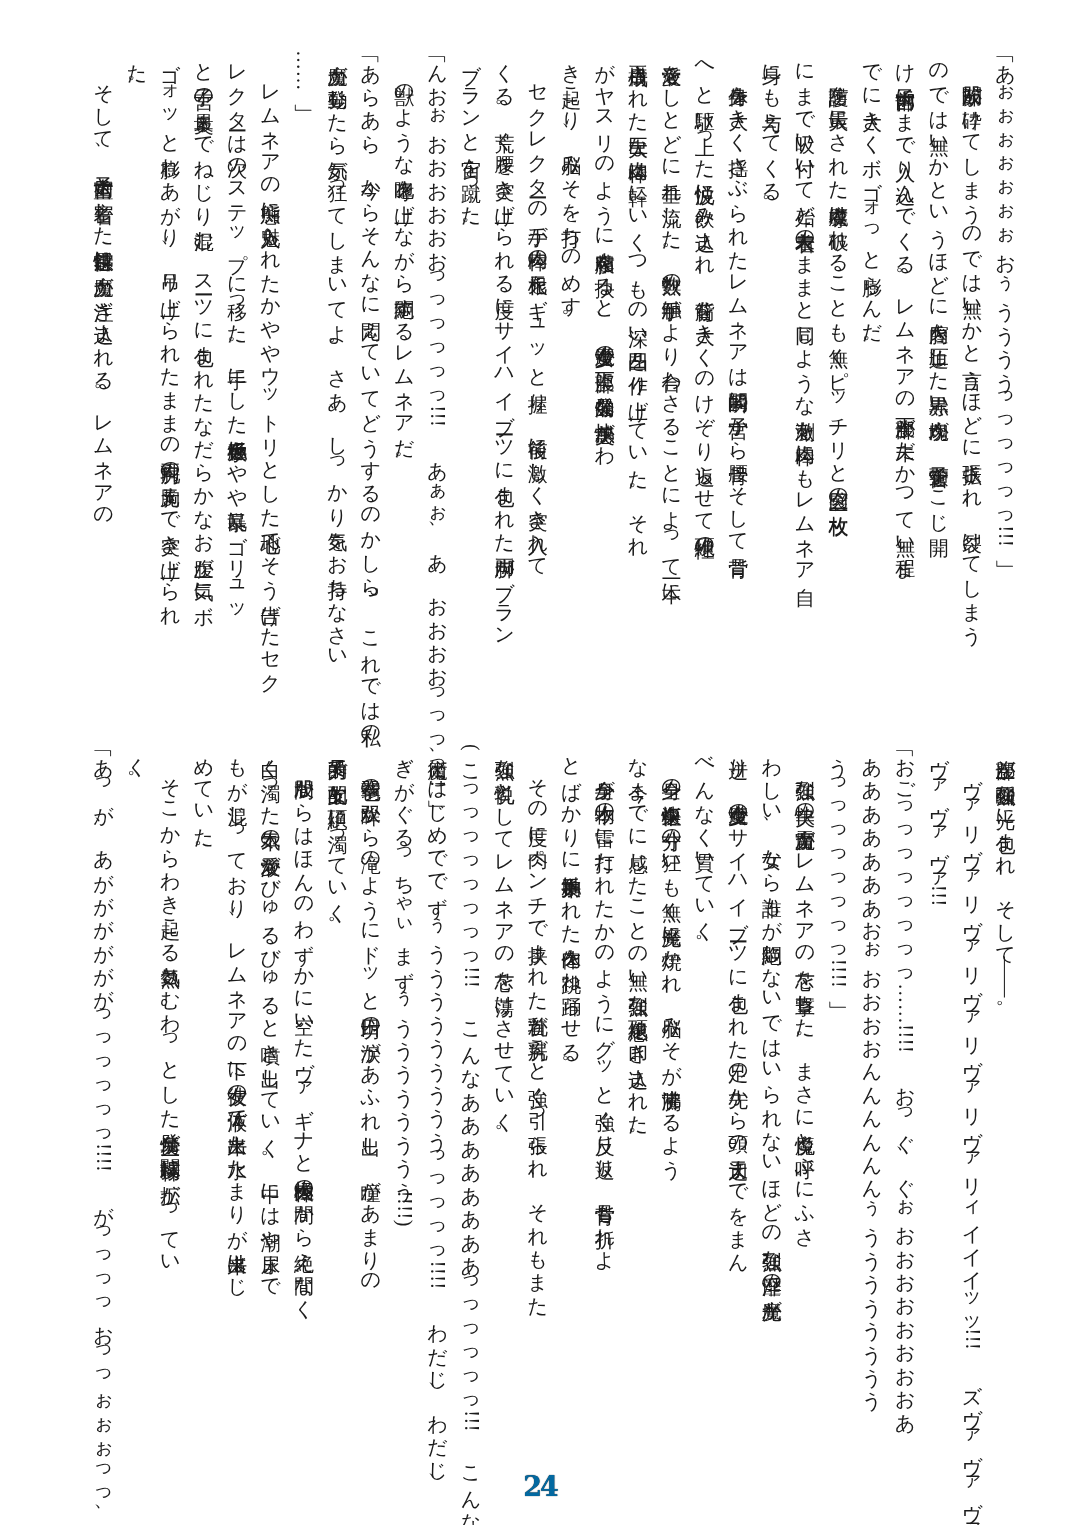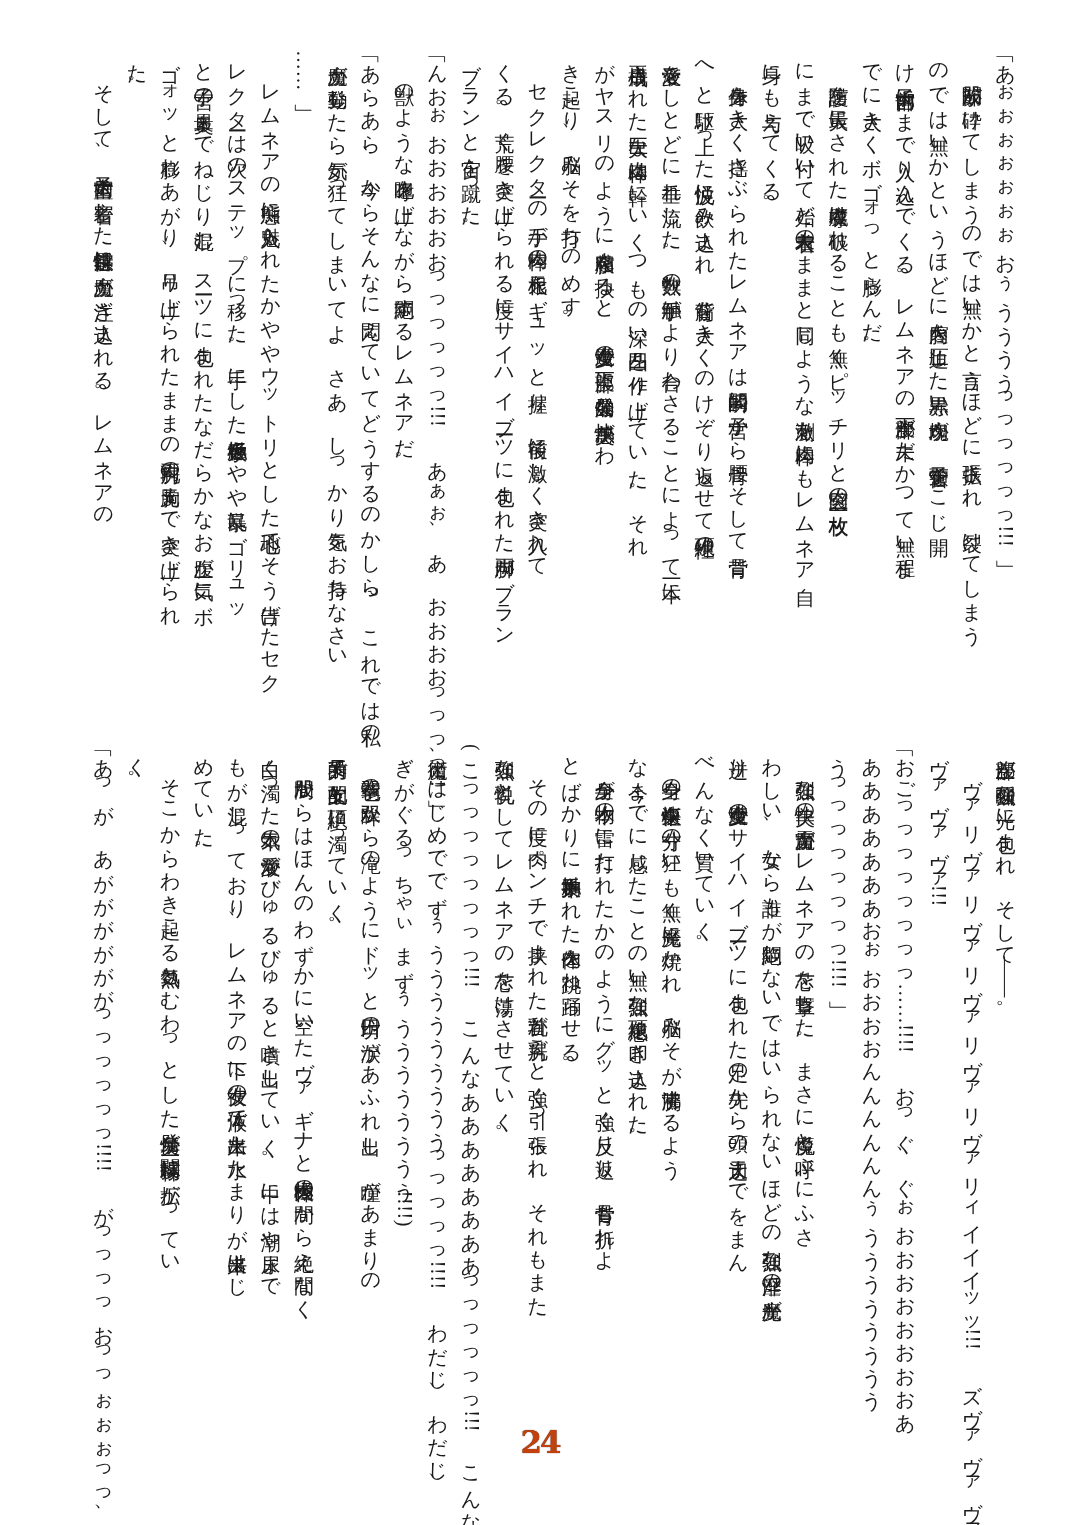--- a/index.html
+++ b/index.html
@@ -40,14 +40,14 @@
   }
   .page-number {
     position: absolute;
-    top: 1424px;
+    top: 1471px;
     left: 50%;
     transform: translateX(-50%);
     font-family: "DejaVu Serif", "Liberation Serif", serif;
     font-weight: bold;
-    font-size: 31px;
+    font-size: 27px;
     letter-spacing: -2px;
-    color: #c2410c;
+    color: #0369a1;
     text-shadow: 0 0 1px #0a0a0a;
   }
 </style>

